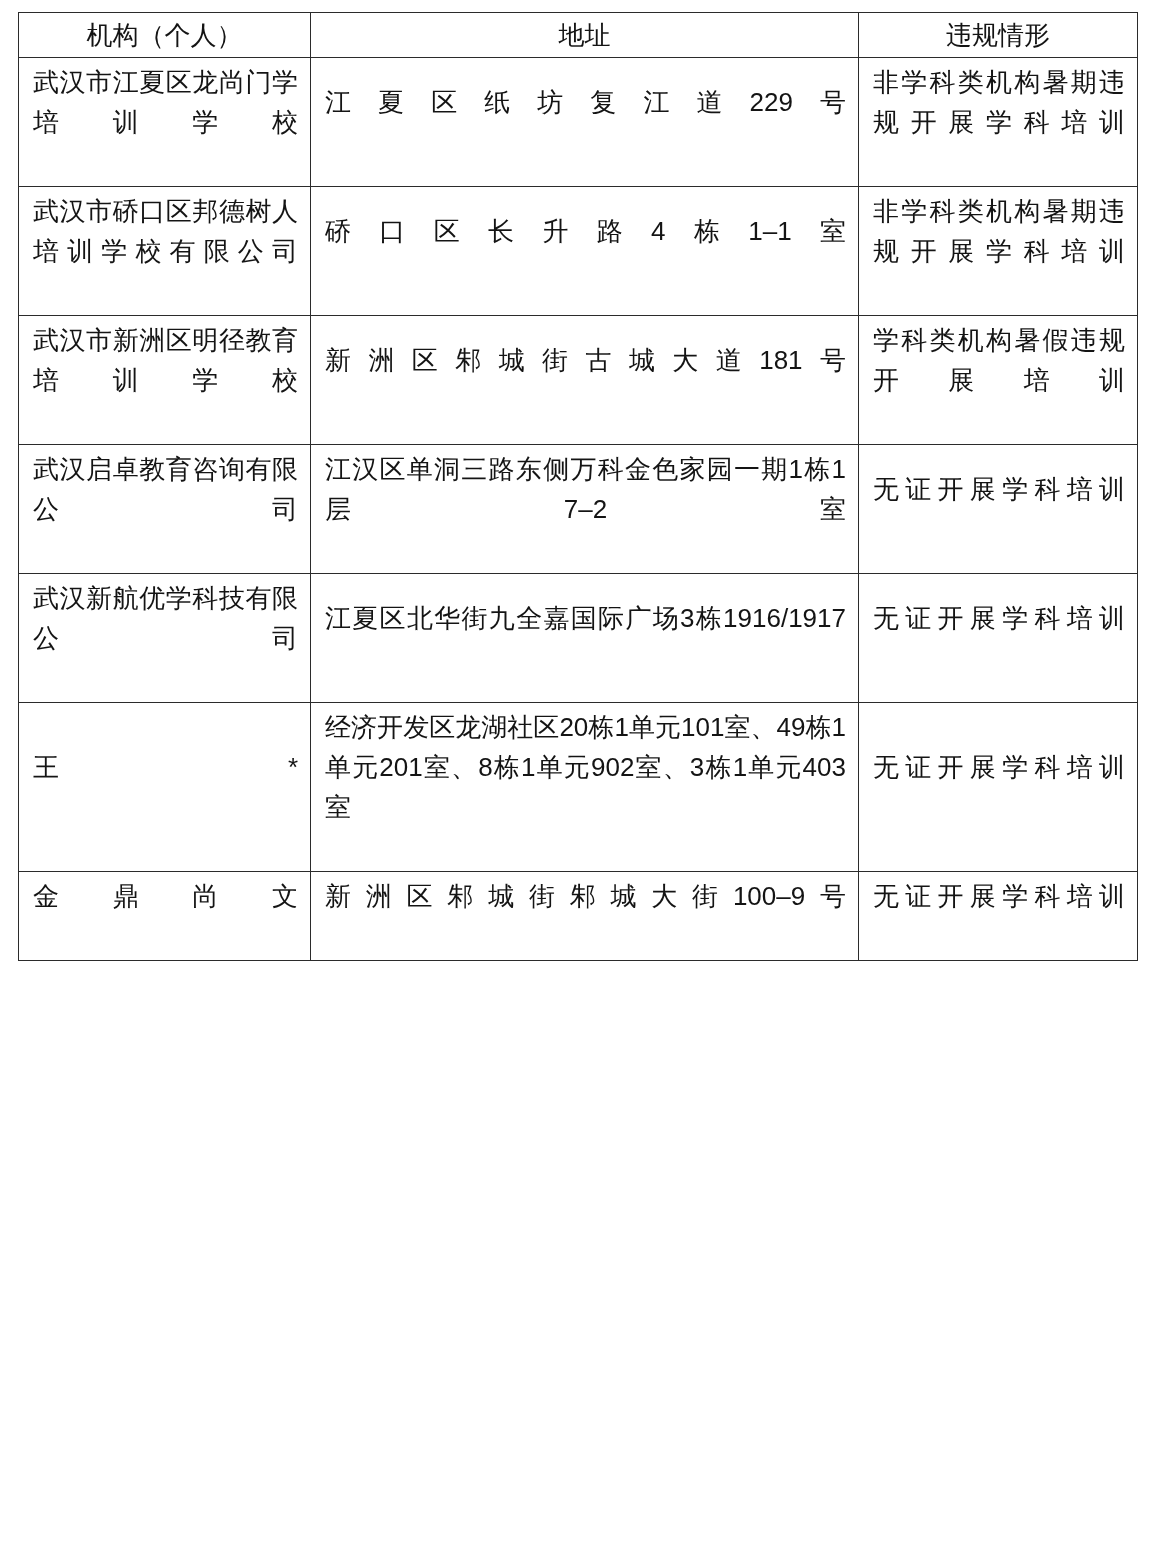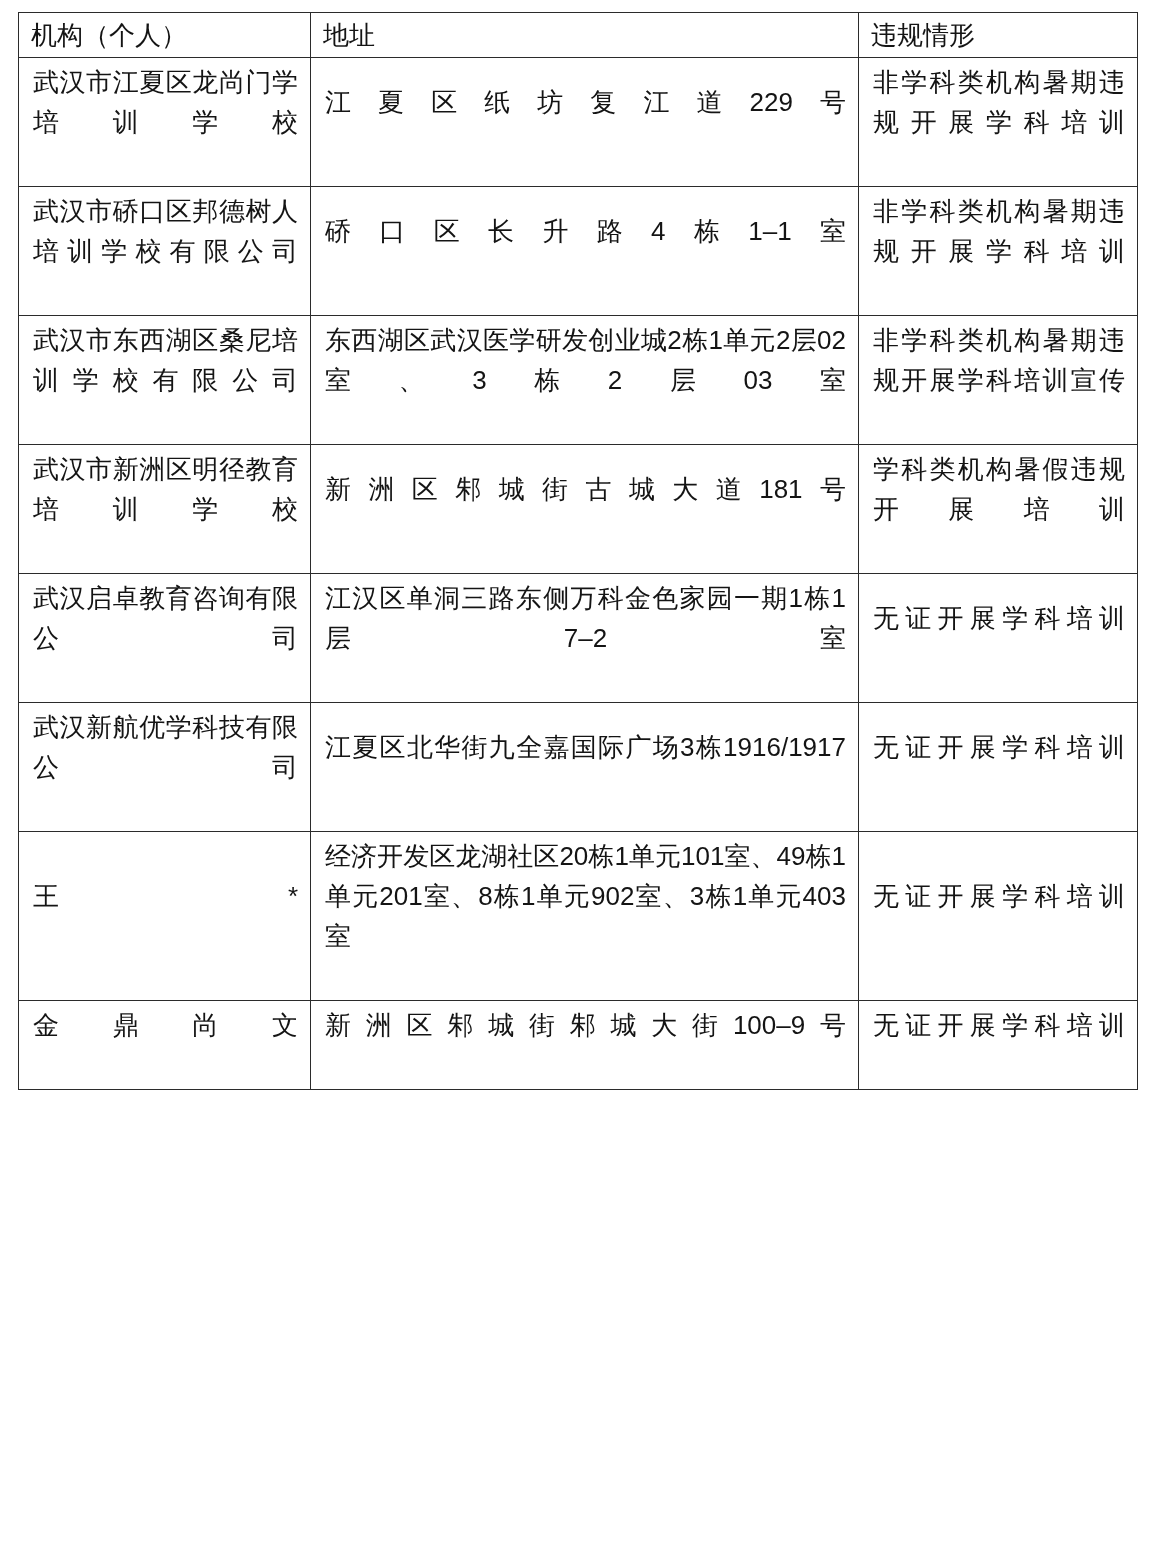--- a/index.html
+++ b/index.html
@@ -30,7 +30,7 @@
   }
   th {
     font-weight: 400;
-    text-align: left;
+    text-align: center;
     line-height: 40px;
     padding: 2px 12px;
     height: 40px;

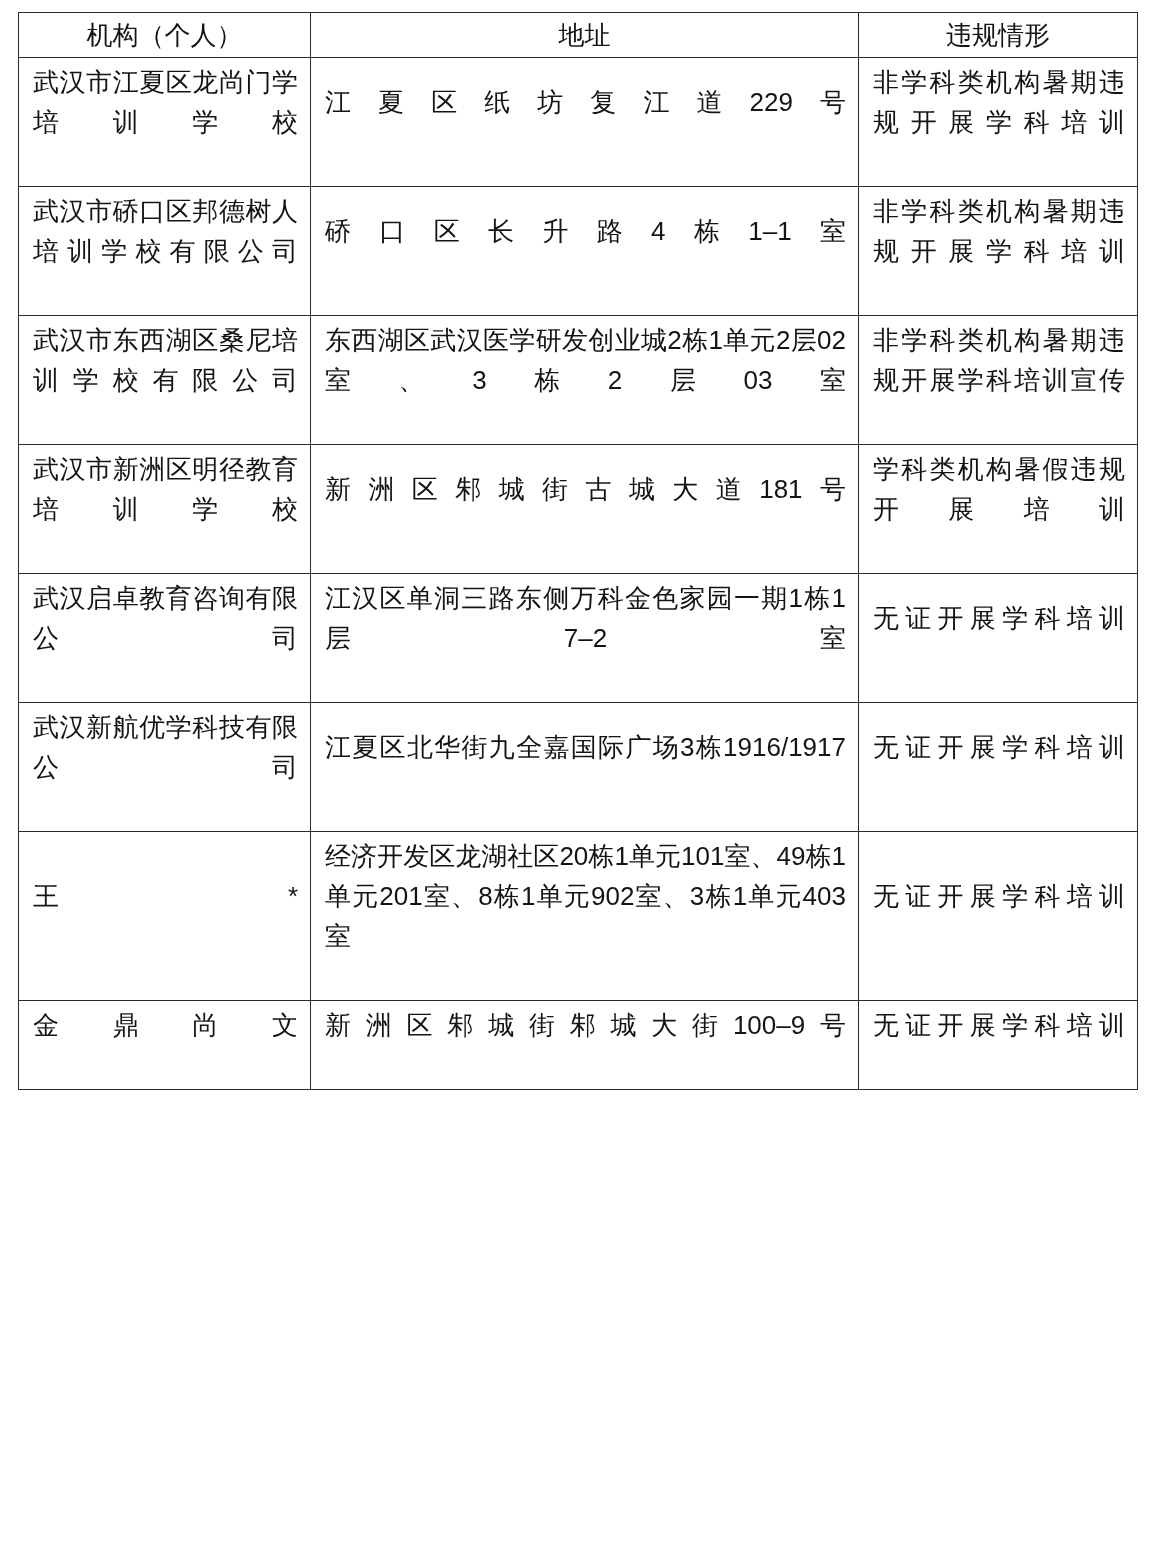--- a/index.html
+++ b/index.html
@@ -77,11 +77,6 @@
           <td>非学科类机构暑期违规开展学科培训</td>
         </tr>
         <tr>
-          <td>武汉市东西湖区桑尼培训学校有限公司</td>
-          <td>东西湖区武汉医学研发创业城2栋1单元2层02室、3栋2层03室</td>
-          <td>非学科类机构暑期违规开展学科培训宣传</td>
-        </tr>
-        <tr>
           <td>武汉市新洲区明径教育培训学校</td>
           <td>新洲区邾城街古城大道181号</td>
           <td>学科类机构暑假违规开展培训</td>

